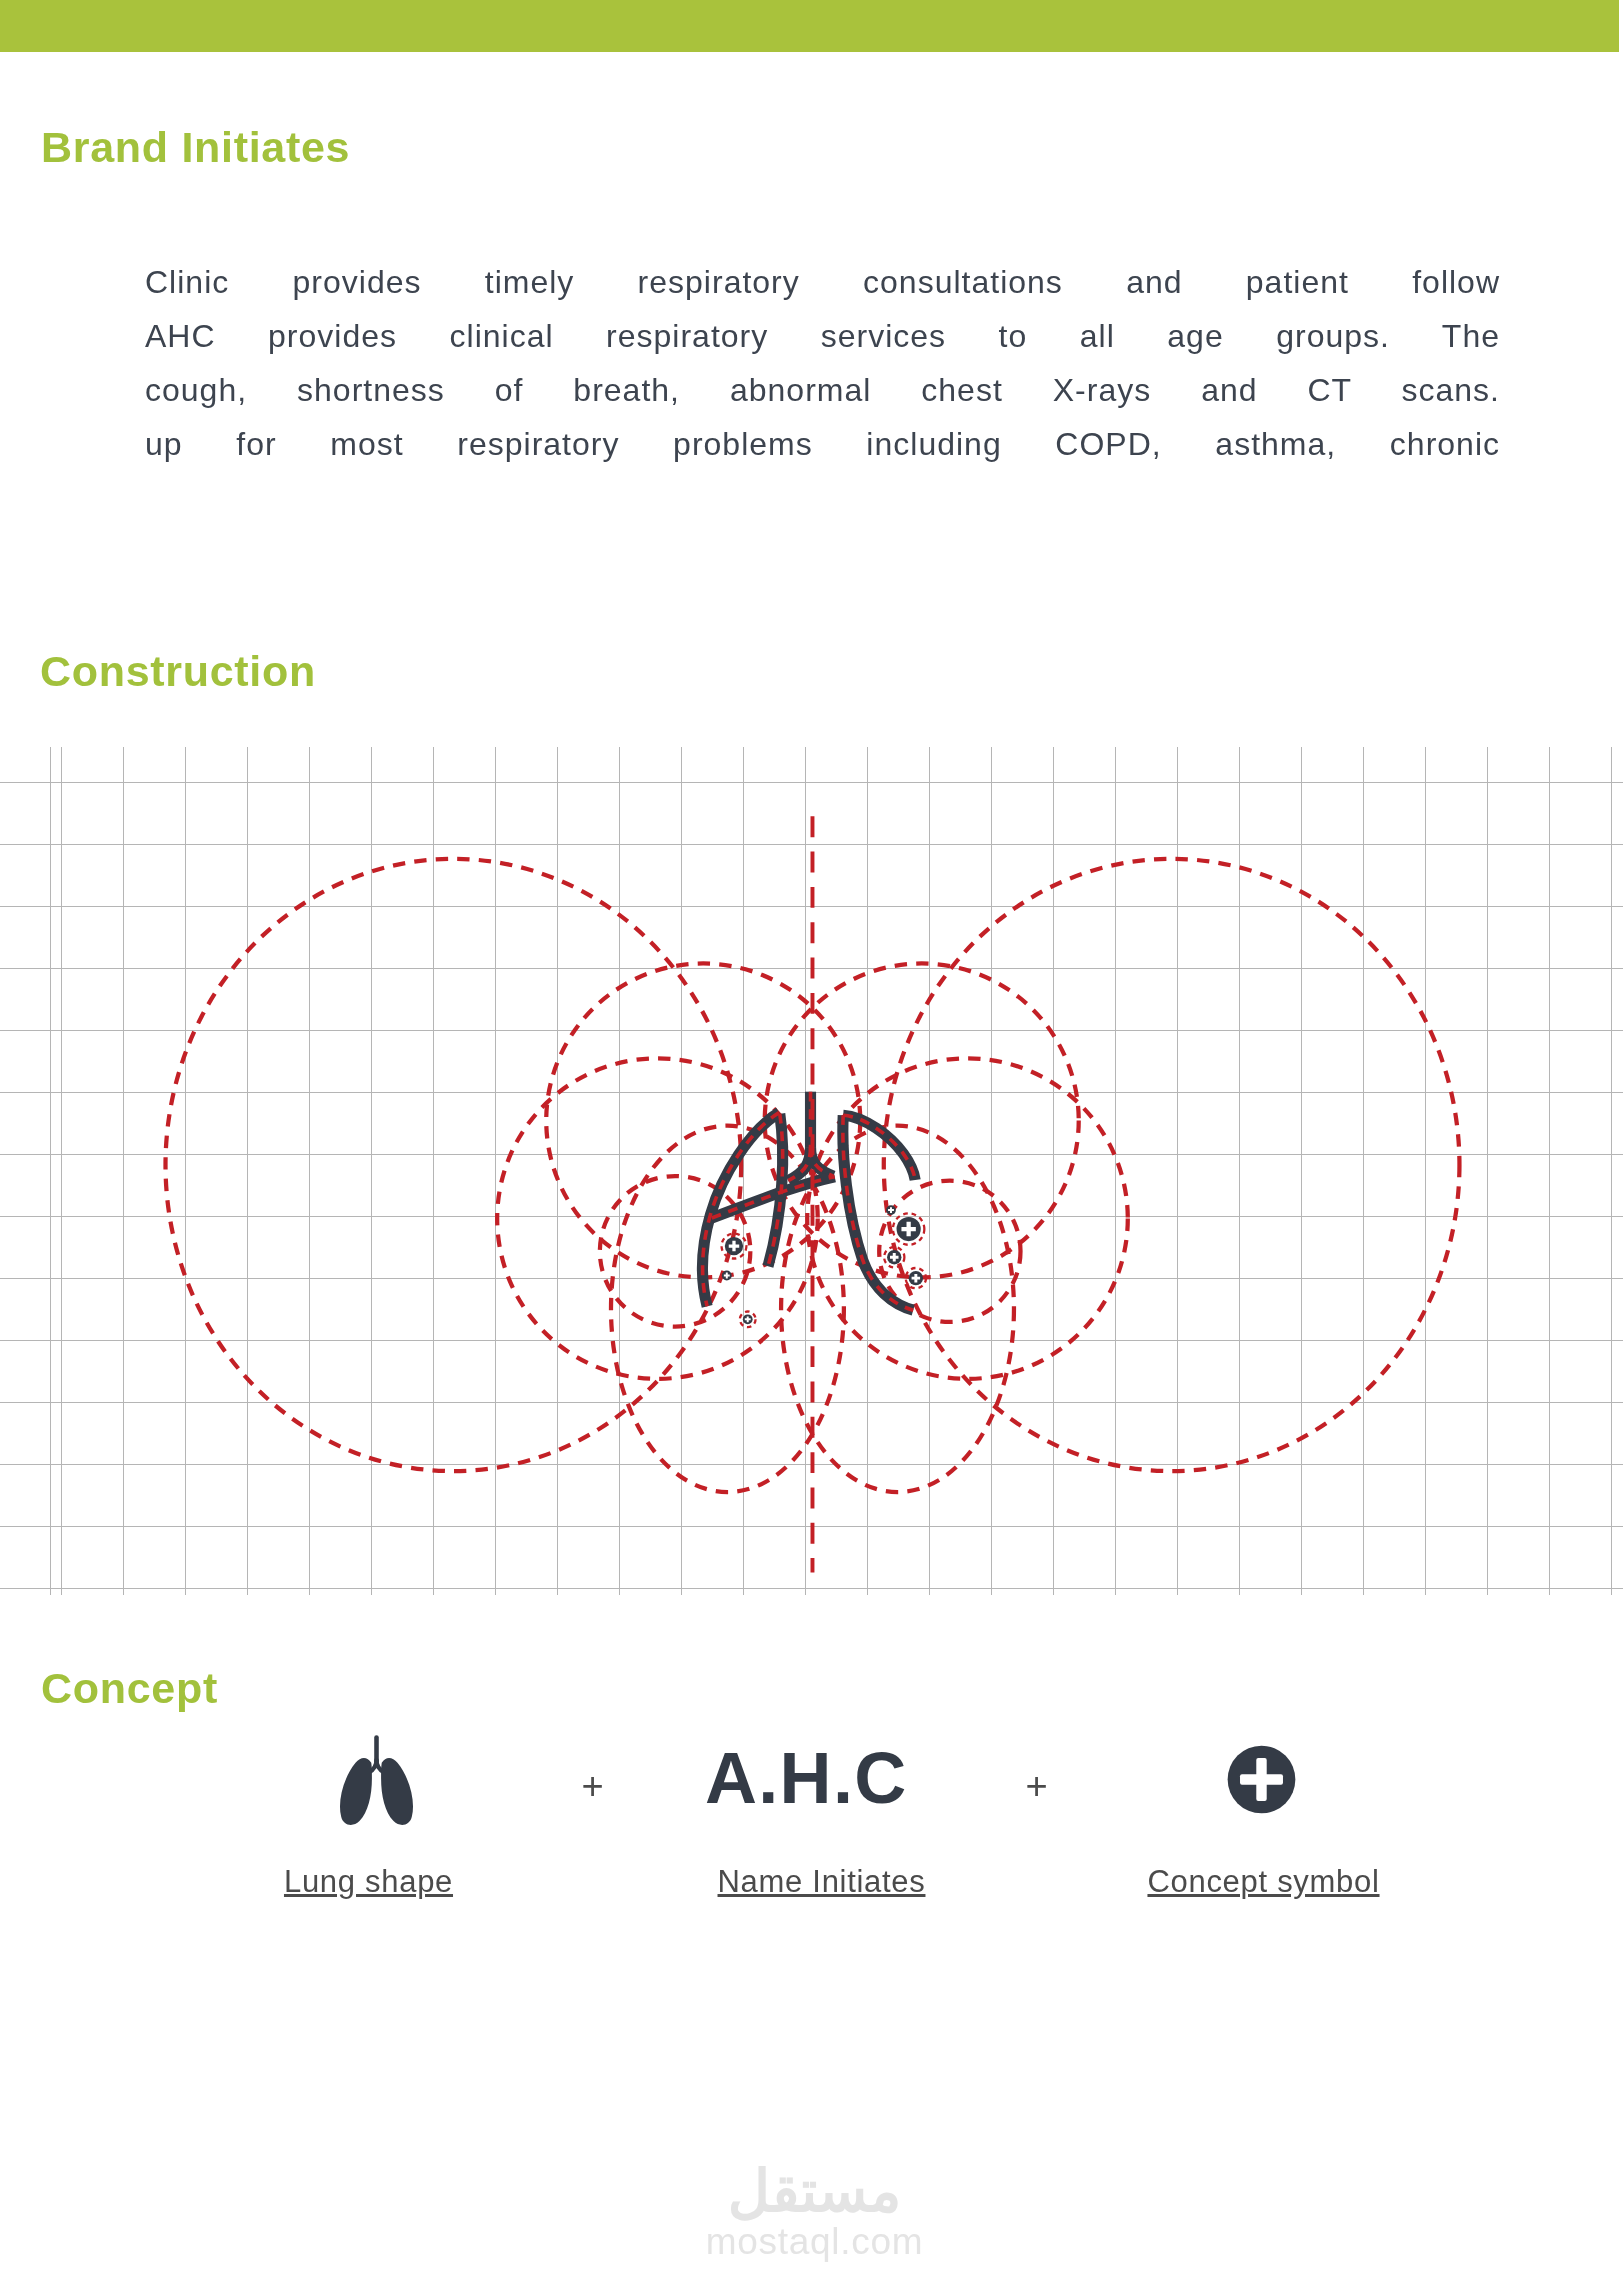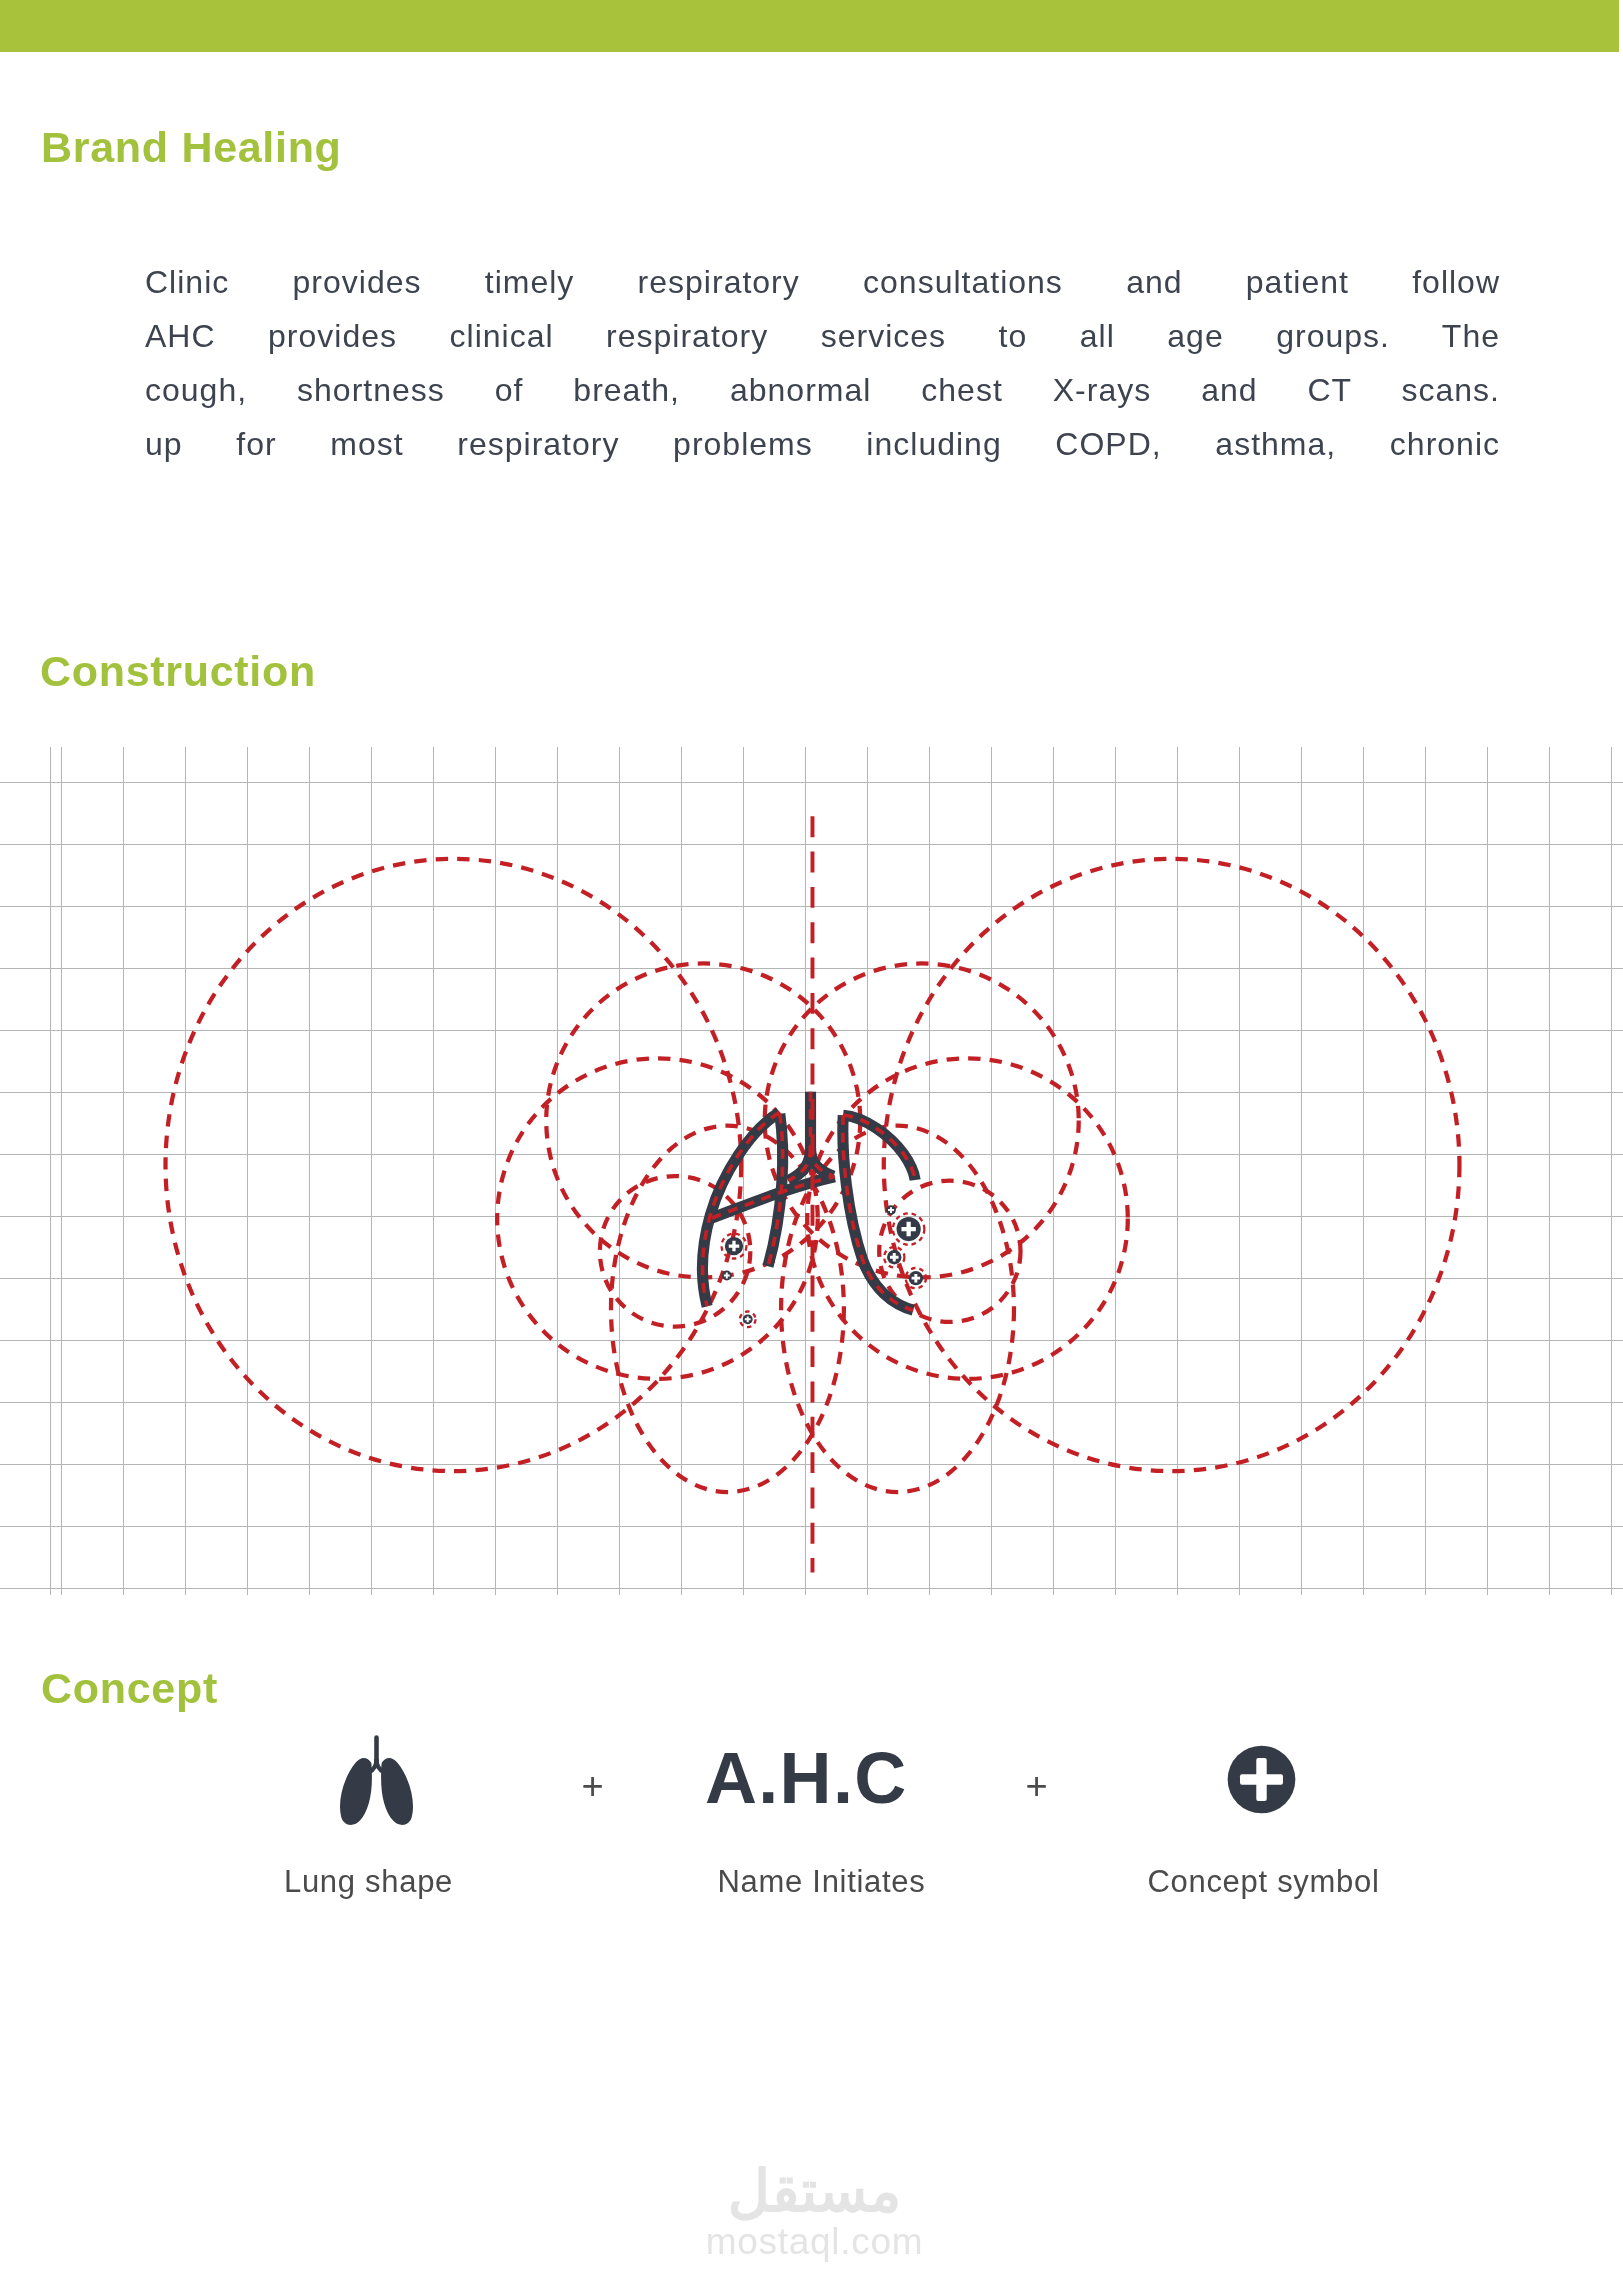--- a/index.html
+++ b/index.html
@@ -111,7 +111,7 @@
 
   <div class="top-bar"></div>
 
-  <div class="green-h h-brand">Brand Healing</div>
+  <div class="green-h h-brand">Brand Initiates</div>
 
 
   <div class="body-text">

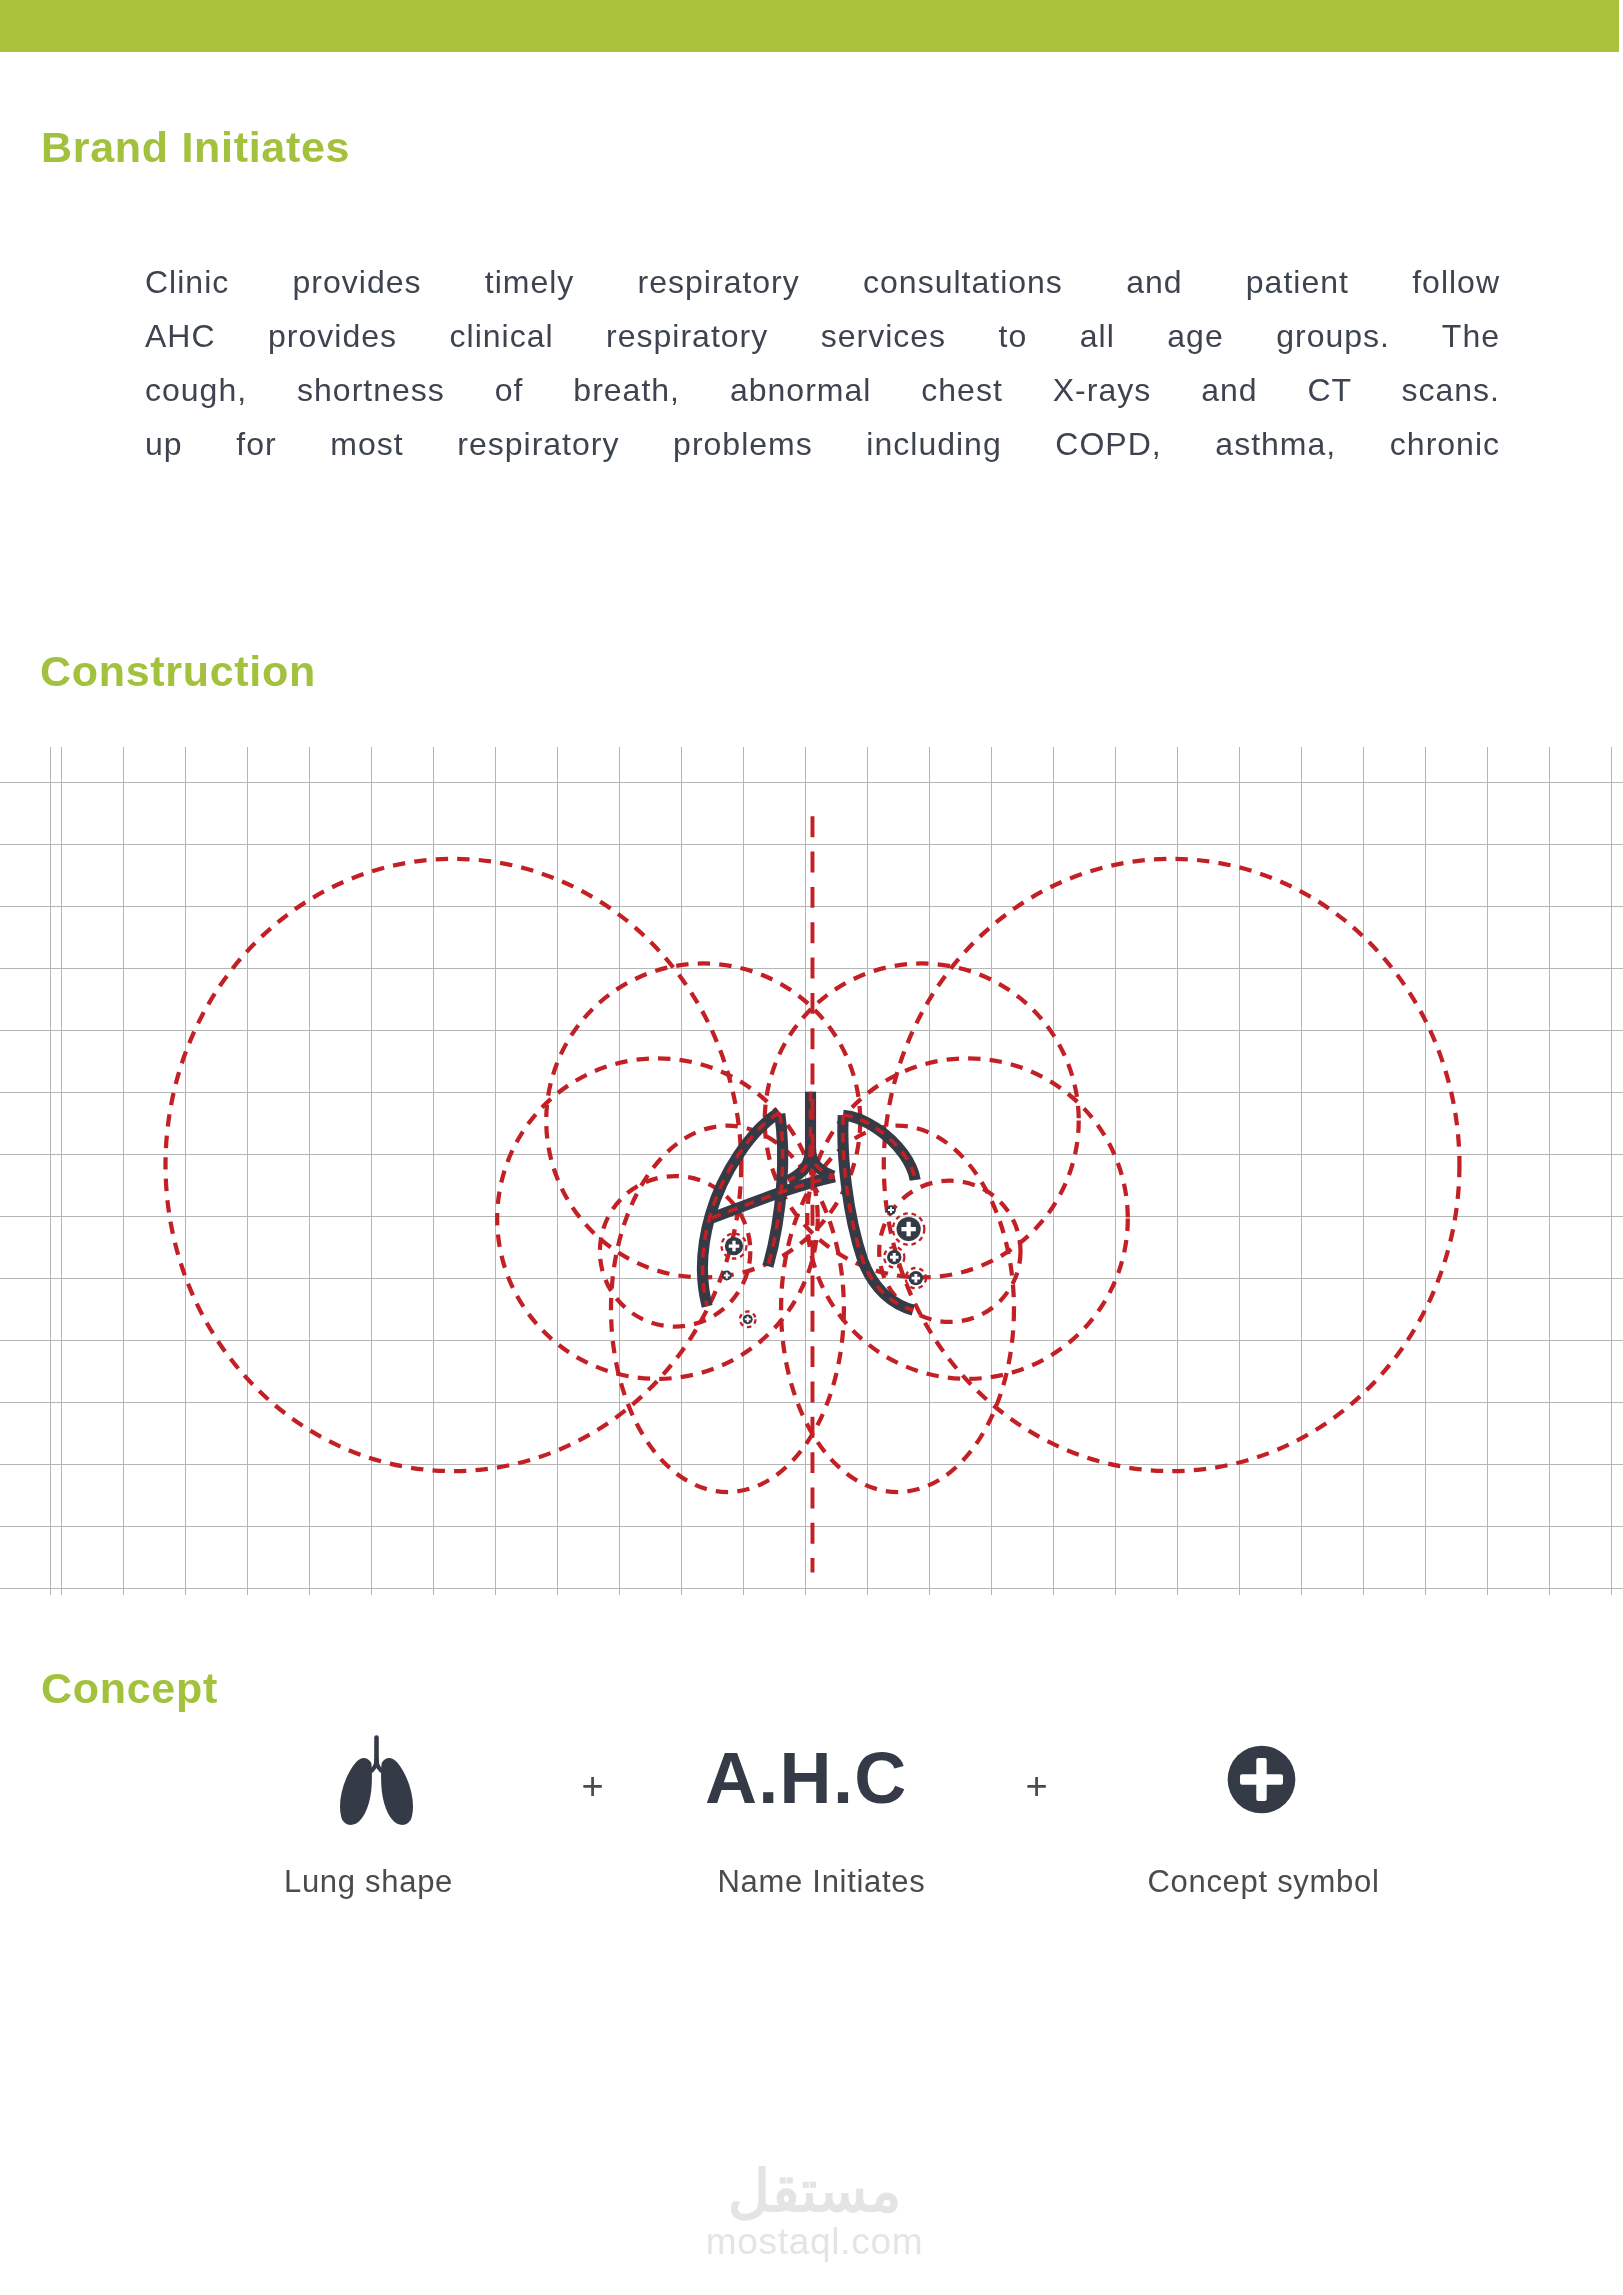--- a/index.html
+++ b/index.html
@@ -91,7 +91,7 @@
 
   .concept-label{
     position:absolute;top:1864px;width:275px;text-align:center;
-    color:var(--label-gray,#4b4b4b);font-size:31px;letter-spacing:0.7px;white-space:nowrap;
+    color:var(--label-gray,#4b4b4b);font-size:31px;letter-spacing:0.7px;white-space:nowrap;text-decoration:underline;
   }
   .label-lung{left:231px;}
   .label-name{left:684px;}

